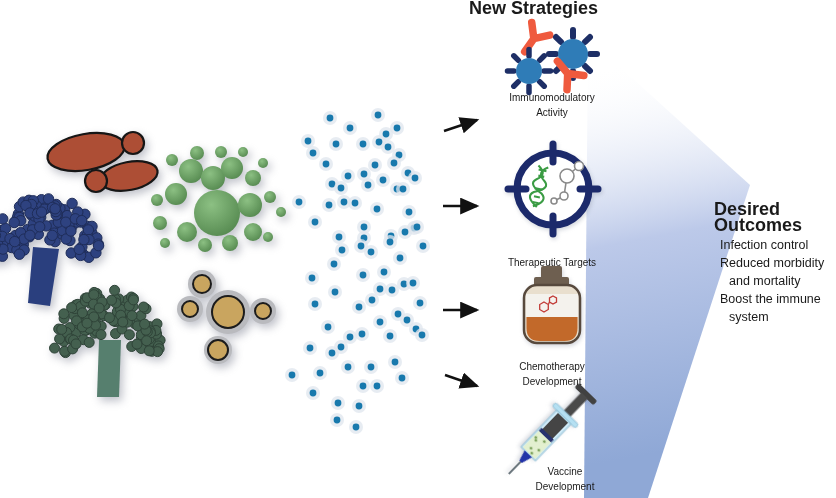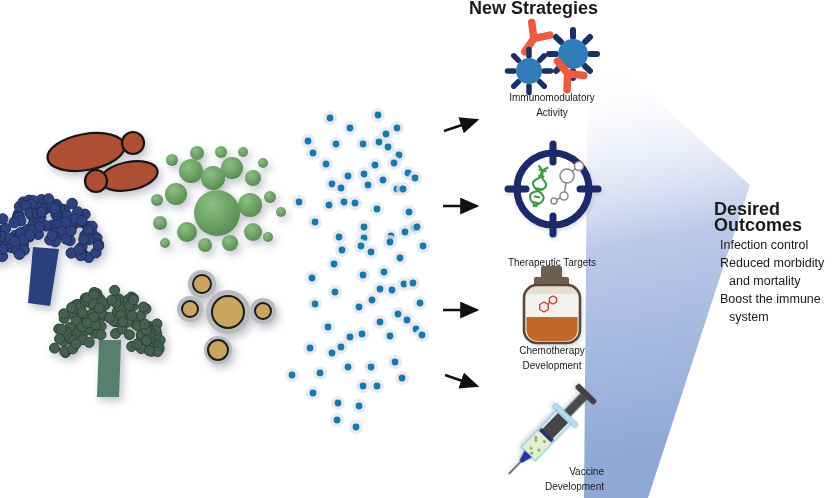--- a/index.html
+++ b/index.html
@@ -655,7 +655,7 @@
 
   <div class="label strategy-label" style="left:472px;top:231px;width:160px;margin-top:24px;">Therapeutic Targets</div>
 
-  <div class="label strategy-label" style="left:472px;top:343px;width:160px;">Chemotherapy
+  <div class="label strategy-label" style="left:472px;top:359px;width:160px;">Chemotherapy
 Development</div>
 
   <div class="label strategy-label" style="left:444px;top:464px;width:160px;text-align:right;">Vaccine

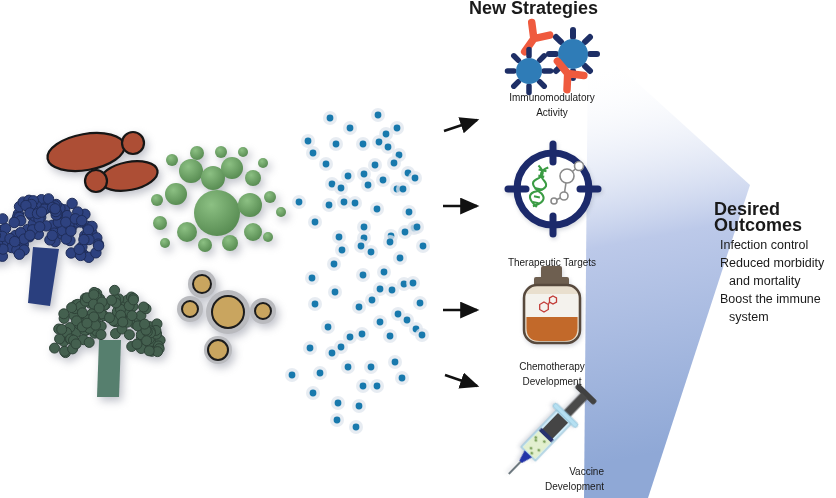--- a/index.html
+++ b/index.html
@@ -658,7 +658,7 @@
   <div class="label strategy-label" style="left:472px;top:359px;width:160px;">Chemotherapy
 Development</div>
 
-  <div class="label strategy-label" style="left:444px;top:464px;width:160px;text-align:right;">Vaccine
+  <div class="label strategy-label" style="left:485px;top:464px;width:160px;">Vaccine
 Development</div>
 
   <div class="title" style="left:714px;top:201px;width:124px;">Desired Outcomes</div>

